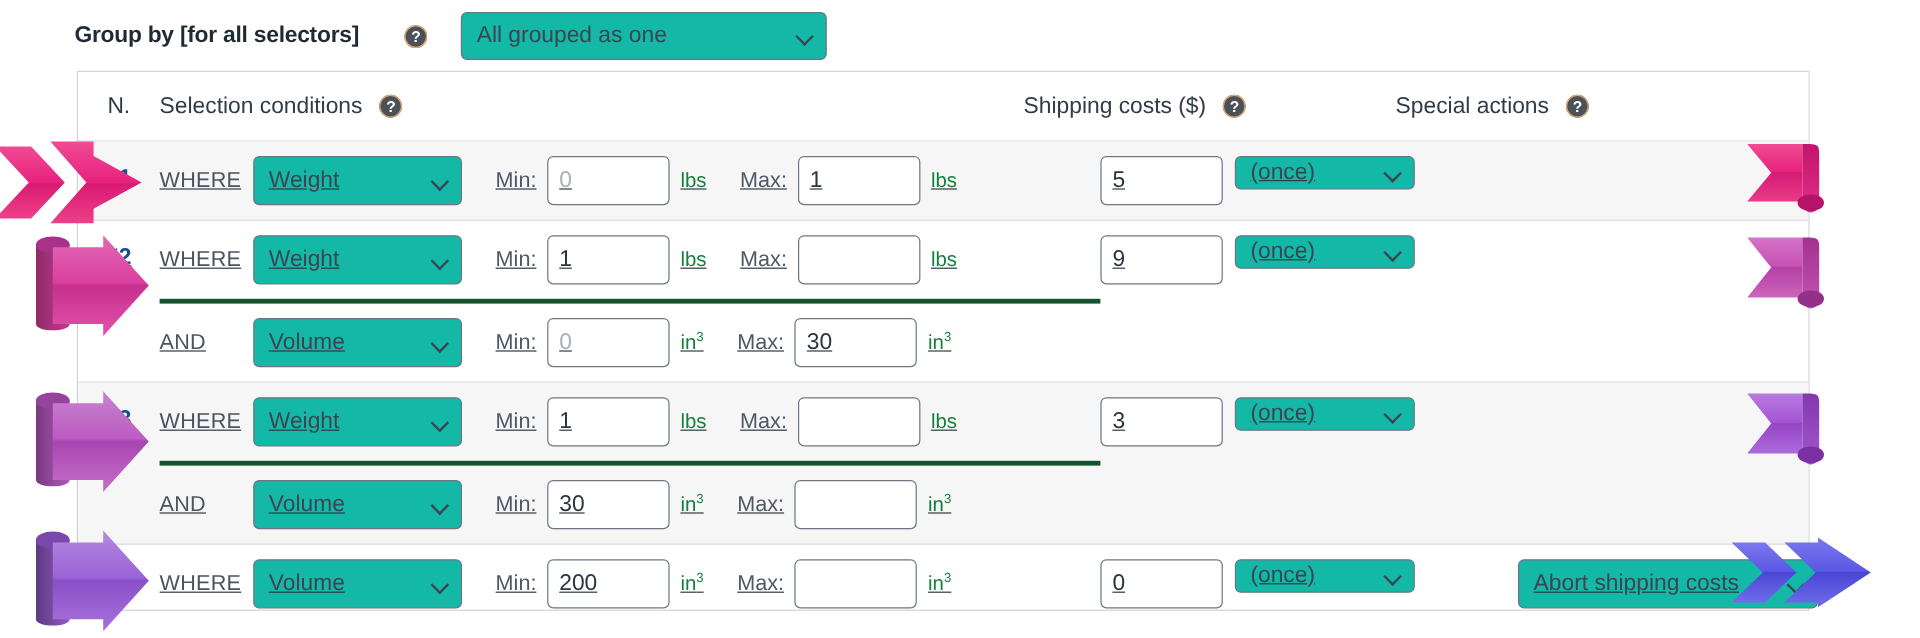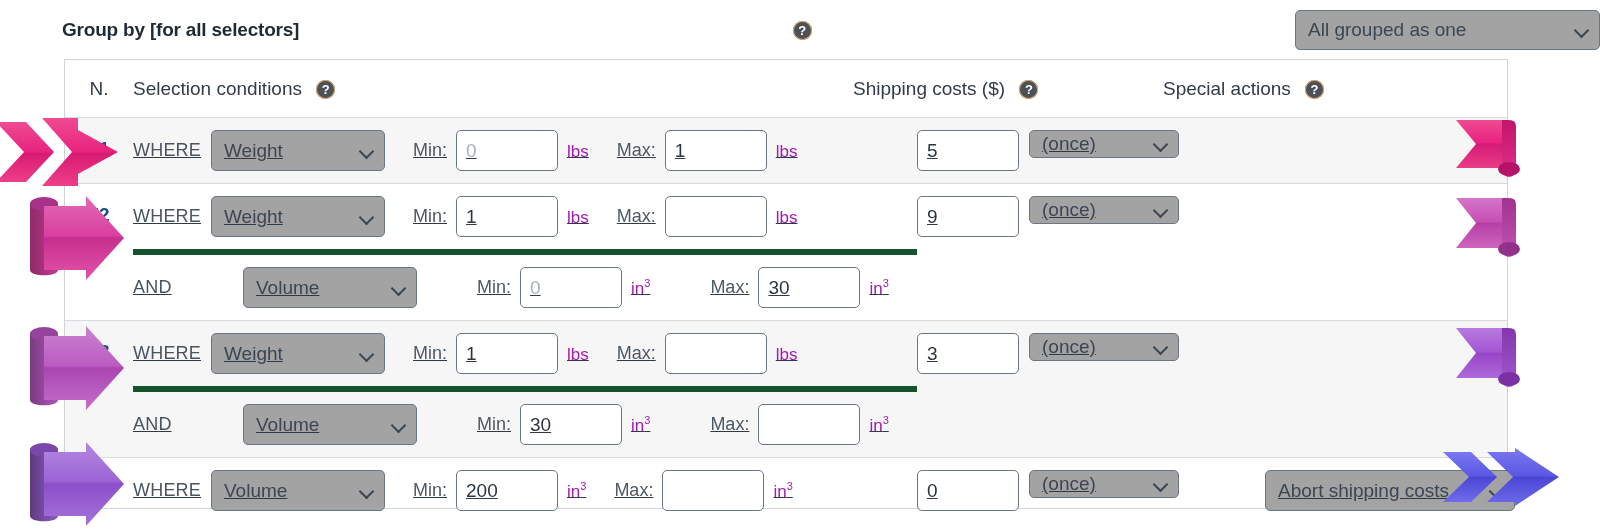--- a/index.html
+++ b/index.html
@@ -23,7 +23,6 @@
     width: 1600px; height: 60px;
     display: flex;
     align-items: center;
-    justify-content: space-between;
   }
   #groupbar .gb-label {
     margin-left: 62px;

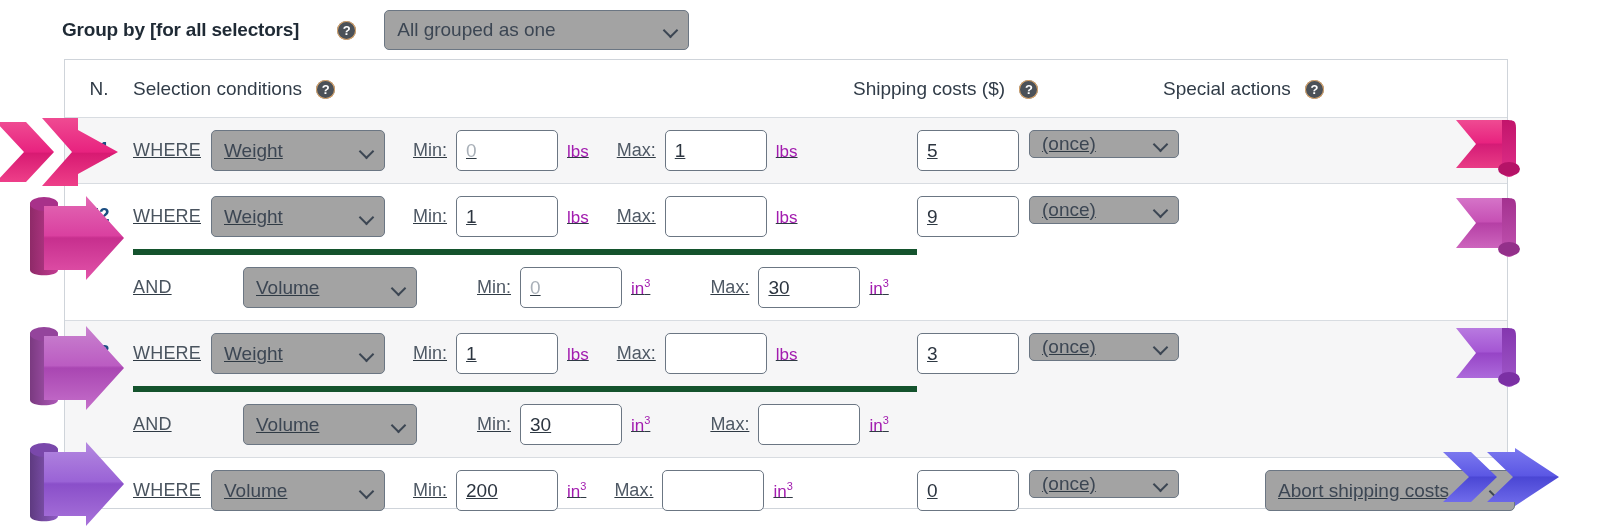--- a/index.html
+++ b/index.html
@@ -51,7 +51,7 @@
     box-sizing: border-box;
     border: 1px solid #6b7683;
     border-radius: 5px;
-    background: #a3a3a3;
+    background: #14b8a6;
     display: flex;
     align-items: center;
     justify-content: space-between;

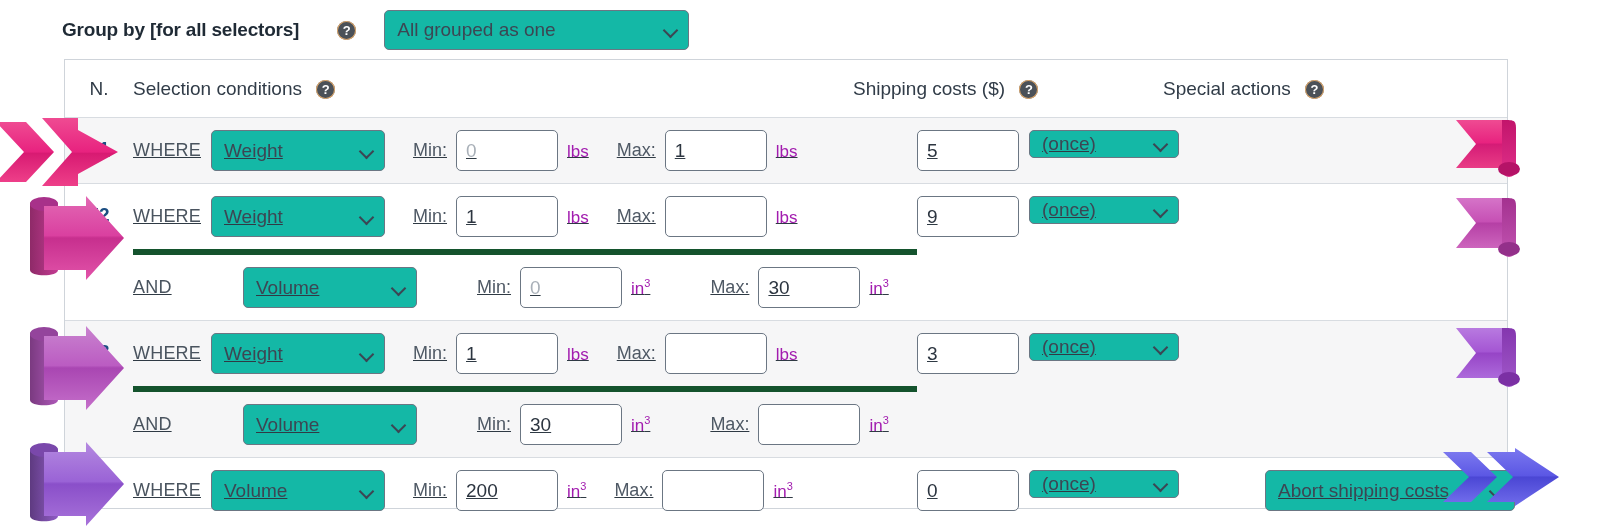--- a/index.html
+++ b/index.html
@@ -165,7 +165,7 @@
   .txt.ph { color: #a9b0b8; }
   .unit {
     font-size: 17px;
-    color: #a21caf;
+    color: #15803d;
     margin-left: 9px;
     white-space: nowrap;
   }

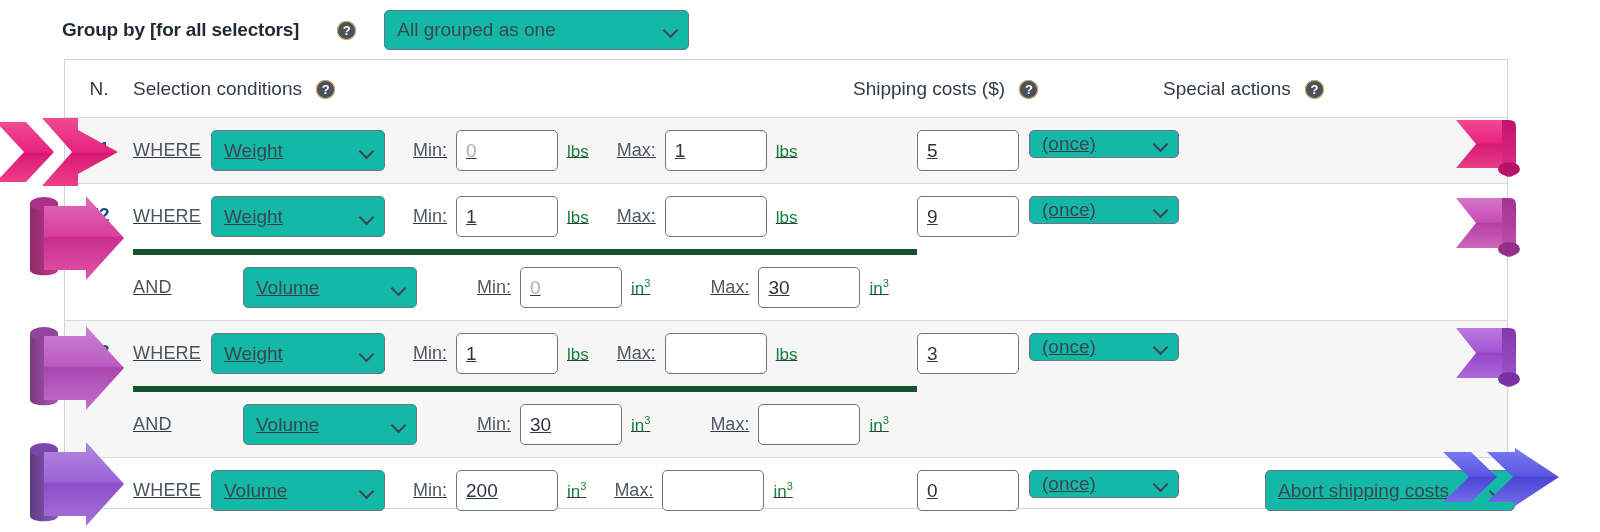--- a/index.html
+++ b/index.html
@@ -131,7 +131,7 @@
     display: flex;
     align-items: center;
   }
-  .cond-line + .cond-line { border-top: 6px solid #14532d; gap: 32px; }
+  .cond-line + .cond-line { border-top: 4px solid #14532d; }
 
   .kw {
     width: 78px;

